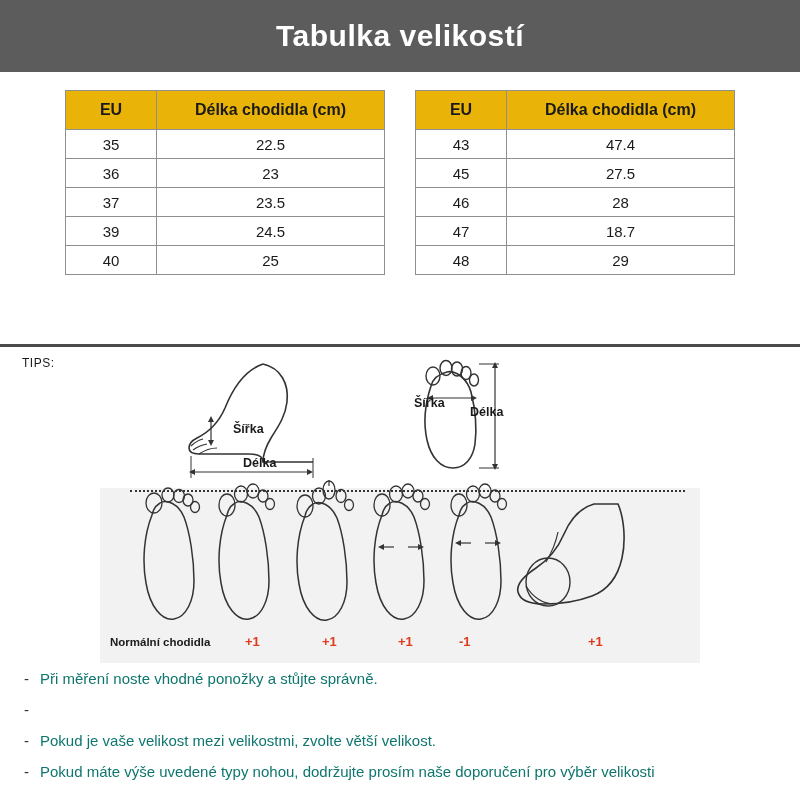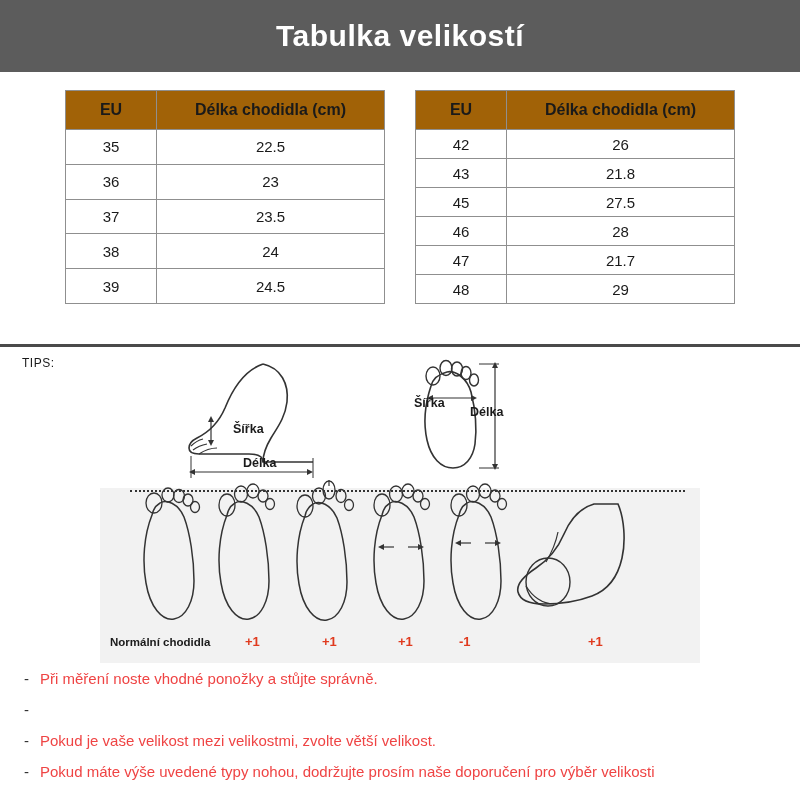--- a/index.html
+++ b/index.html
@@ -56,7 +56,7 @@
     padding: 0;
   }
   table.size-table th {
-    background: #a16207;
+    background: #eab308;
     font-weight: bold;
     font-size: 16px;
     height: 38px;

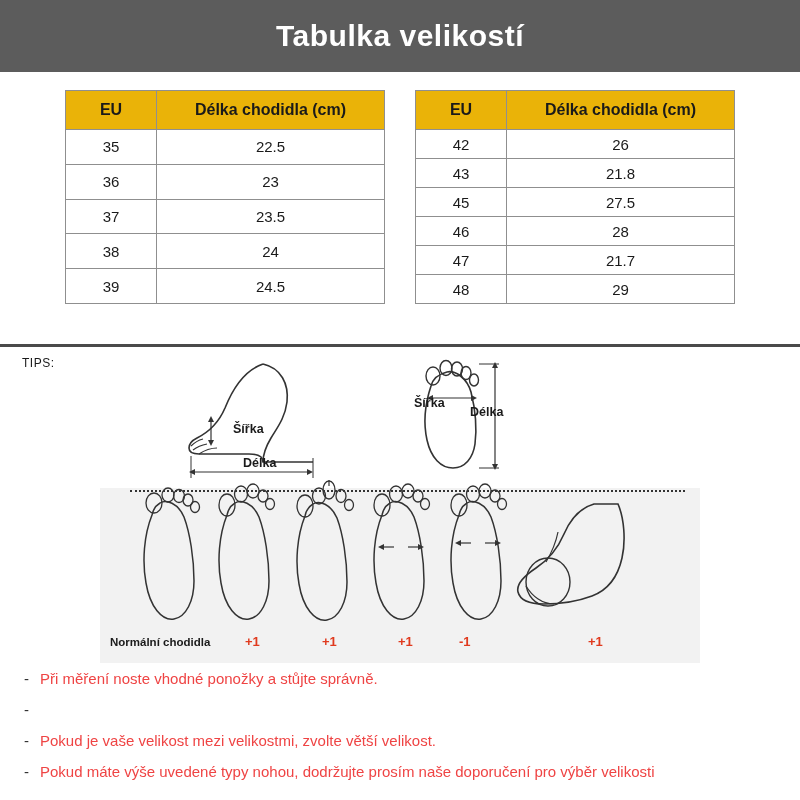--- a/index.html
+++ b/index.html
@@ -216,10 +216,6 @@
         </tr>
       </thead>
       <tbody>
-        <tr>
-          <td class="col-eu">42</td>
-          <td>26</td>
-        </tr>
         <tr>
           <td class="col-eu">43</td>
           <td>21.8</td>

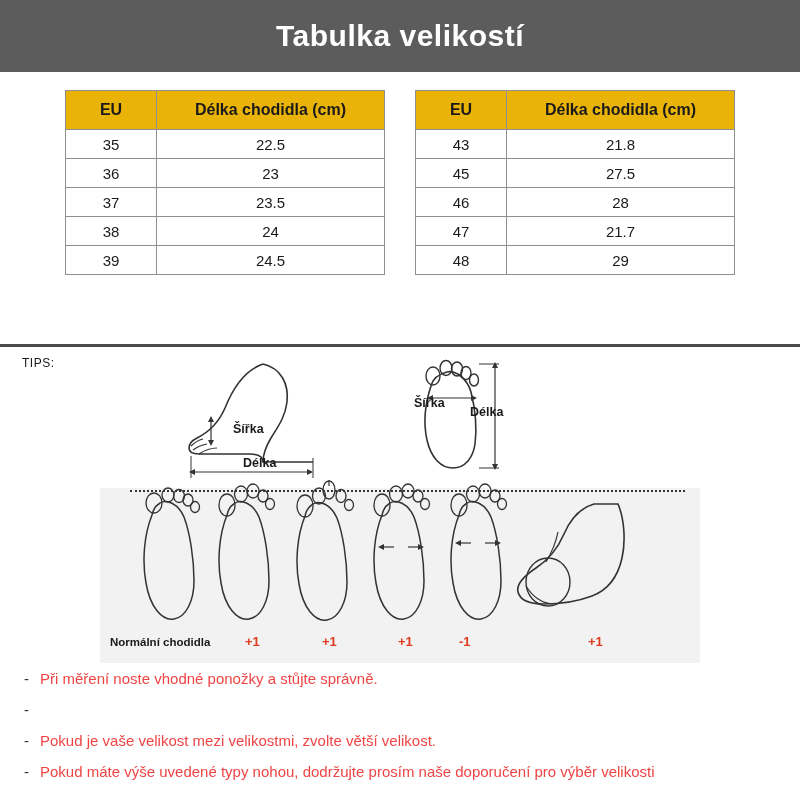--- a/index.html
+++ b/index.html
@@ -218,7 +218,7 @@
       <tbody>
         <tr>
           <td class="col-eu">43</td>
-          <td>21.8</td>
+          <td>47.4</td>
         </tr>
         <tr>
           <td class="col-eu">45</td>

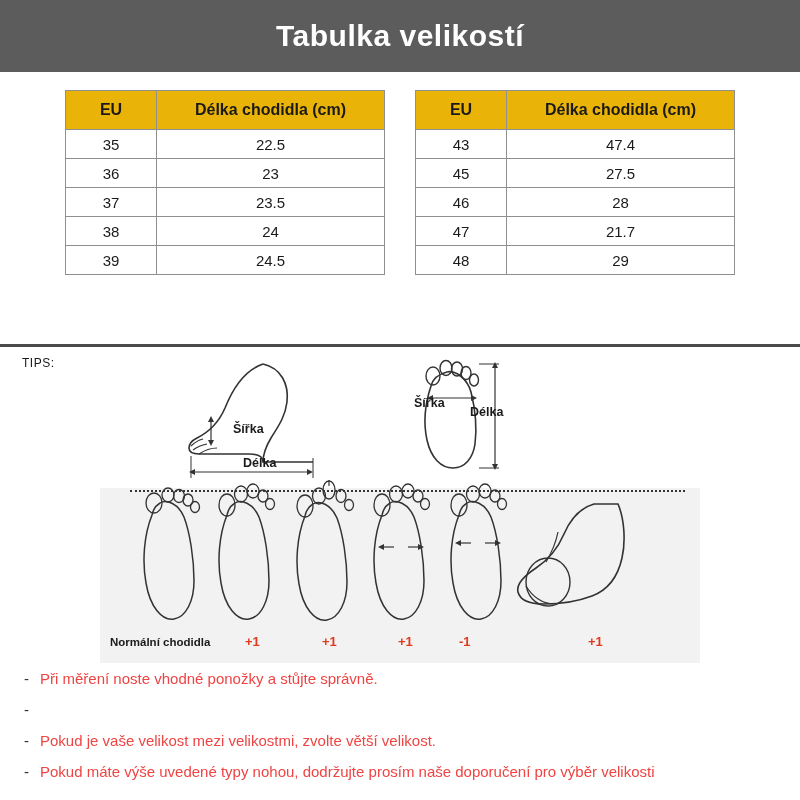--- a/index.html
+++ b/index.html
@@ -196,10 +196,6 @@
         <tr>
           <td class="col-eu">37</td>
           <td>23.5</td>
-        </tr>
-        <tr>
-          <td class="col-eu">38</td>
-          <td>24</td>
         </tr>
         <tr>
           <td class="col-eu">39</td>

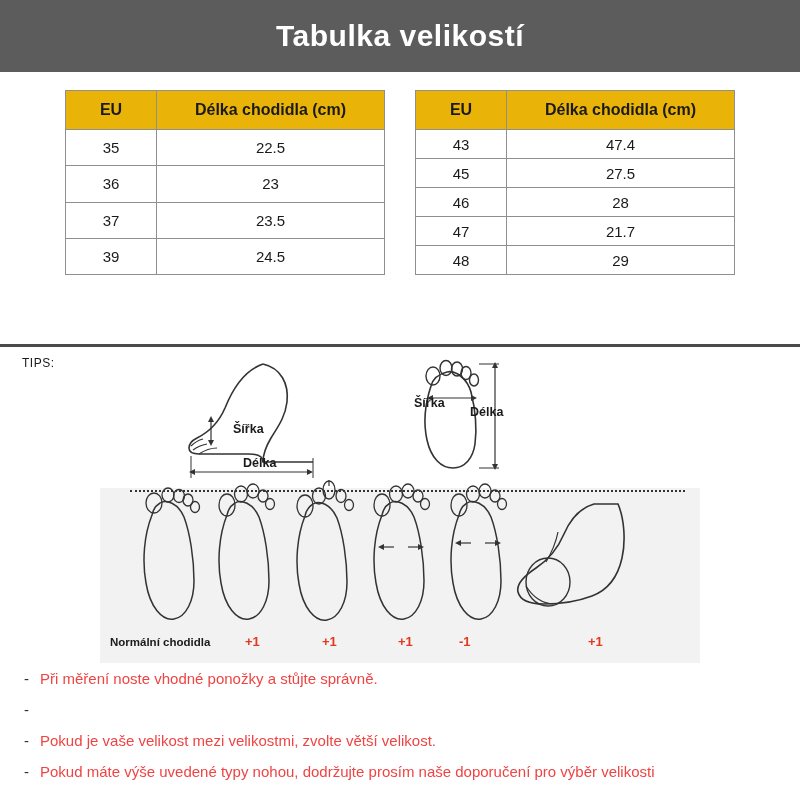--- a/index.html
+++ b/index.html
@@ -226,7 +226,7 @@
         </tr>
         <tr>
           <td class="col-eu">47</td>
-          <td>21.7</td>
+          <td>18.7</td>
         </tr>
         <tr>
           <td class="col-eu">48</td>

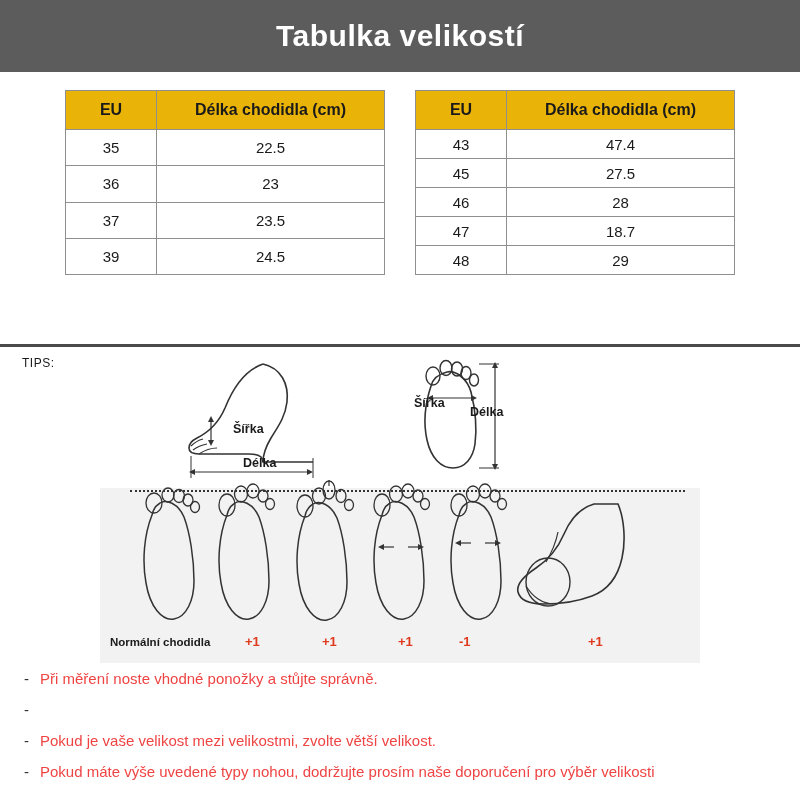--- a/index.html
+++ b/index.html
@@ -200,6 +200,10 @@
         <tr>
           <td class="col-eu">39</td>
           <td>24.5</td>
+        </tr>
+        <tr>
+          <td class="col-eu">40</td>
+          <td>25</td>
         </tr>
       </tbody>
     </table>

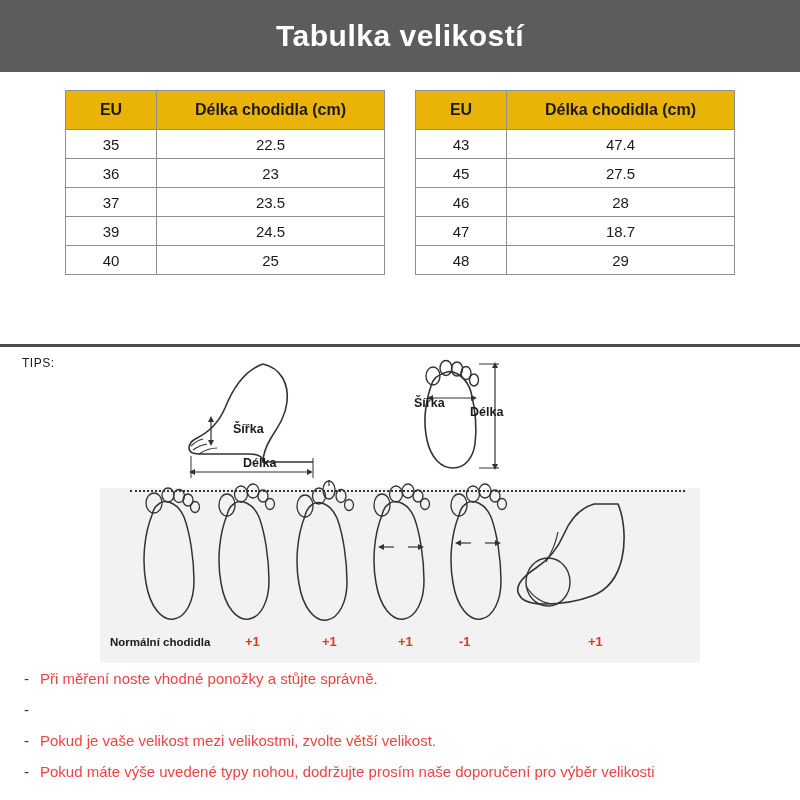--- a/index.html
+++ b/index.html
@@ -162,7 +162,7 @@
   .note-text {
     font-size: 15px;
     line-height: 22px;
-    color: #ef4444;
+    color: #0f766e;
   }
   svg { display: block; }
 </style>

